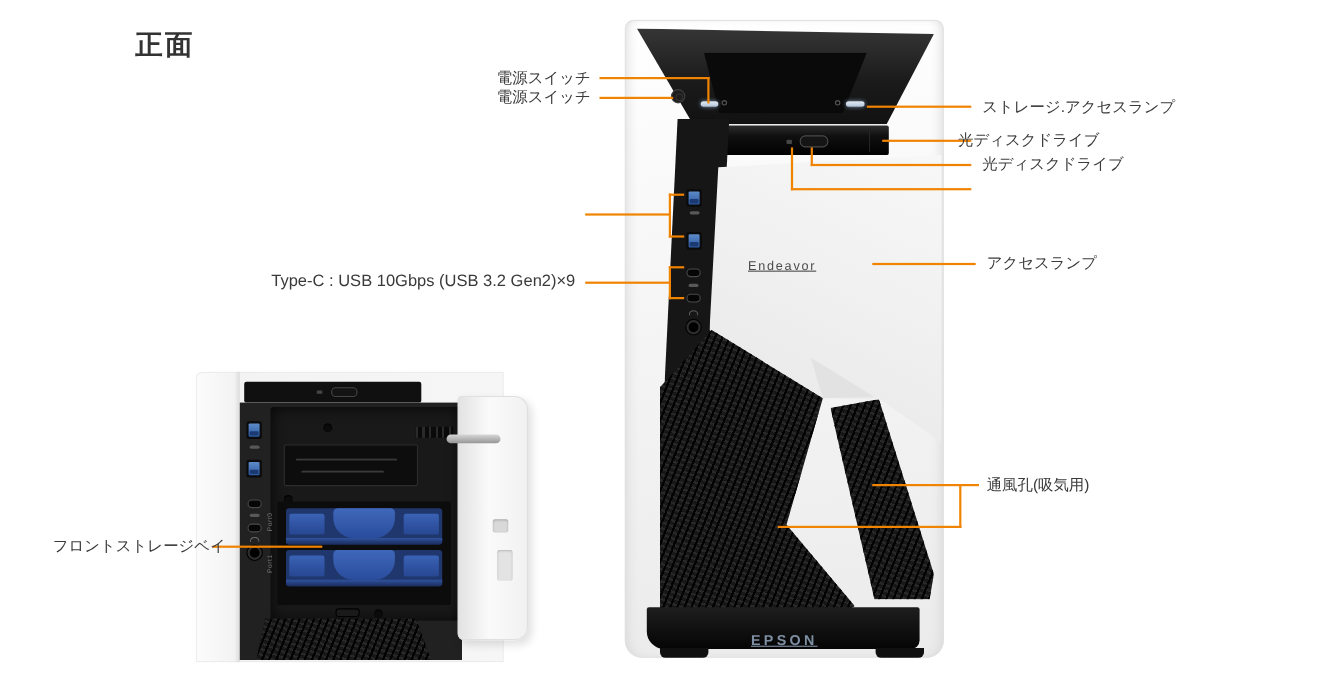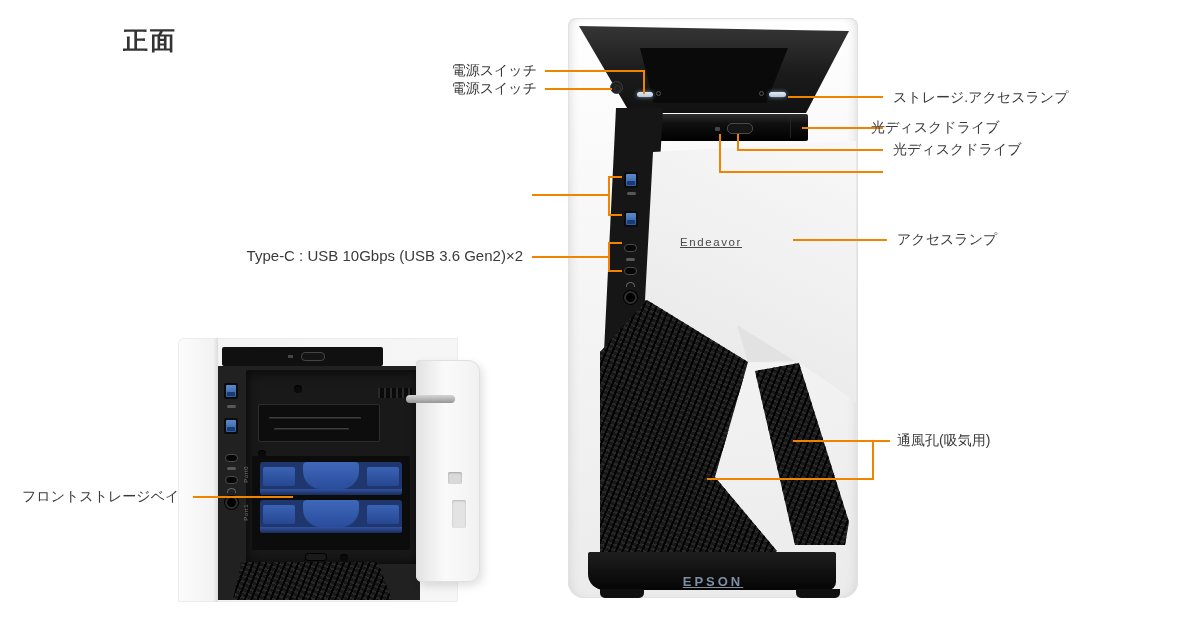--- a/index.html
+++ b/index.html
@@ -261,7 +261,7 @@
   <div class="lbl" style="left:893px; top:89px;">ストレージ.アクセスランプ</div>
   <div class="lbl" style="left:871px; top:119px;">光ディスクドライブ</div>
   <div class="lbl" style="left:893px; top:141px;">光ディスクドライブ</div>
-  <div class="lbl big r" style="left:240px; top:247px; width:283px;">Type-C : USB 10Gbps (USB 3.6 Gen2)×2</div>
+  <div class="lbl big r" style="left:240px; top:247px; width:283px;">Type-C : USB 10Gbps (USB 3.2 Gen2)×9</div>
   <div class="lbl" style="left:897px; top:231px;">アクセスランプ</div>
   <div class="lbl" style="left:897px; top:432px;">通風孔(吸気用)</div>
   <div class="lbl r" style="left:22px; top:488px; width:145px;">フロントストレージベイ</div>

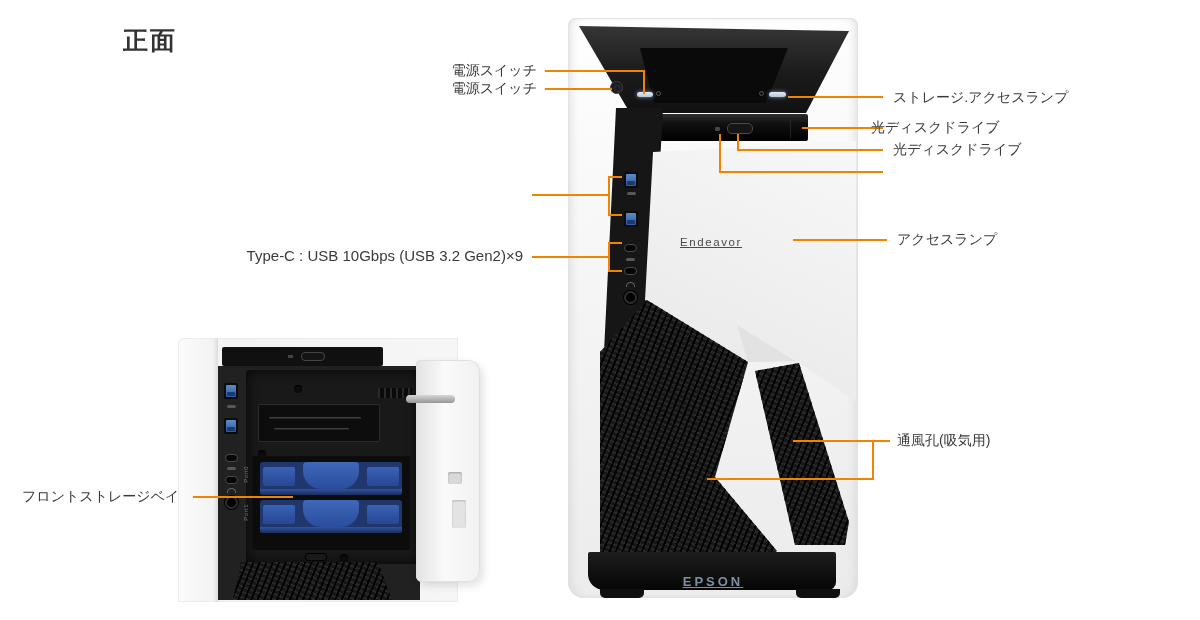--- a/index.html
+++ b/index.html
@@ -264,7 +264,7 @@
   <div class="lbl big r" style="left:240px; top:247px; width:283px;">Type-C : USB 10Gbps (USB 3.2 Gen2)×9</div>
   <div class="lbl" style="left:897px; top:231px;">アクセスランプ</div>
   <div class="lbl" style="left:897px; top:432px;">通風孔(吸気用)</div>
-  <div class="lbl r" style="left:22px; top:488px; width:145px;">フロントストレージベイ</div>
+  <div class="lbl r" style="left:48px; top:488px; width:145px;">フロントストレージベイ</div>
 
 </div>
 

